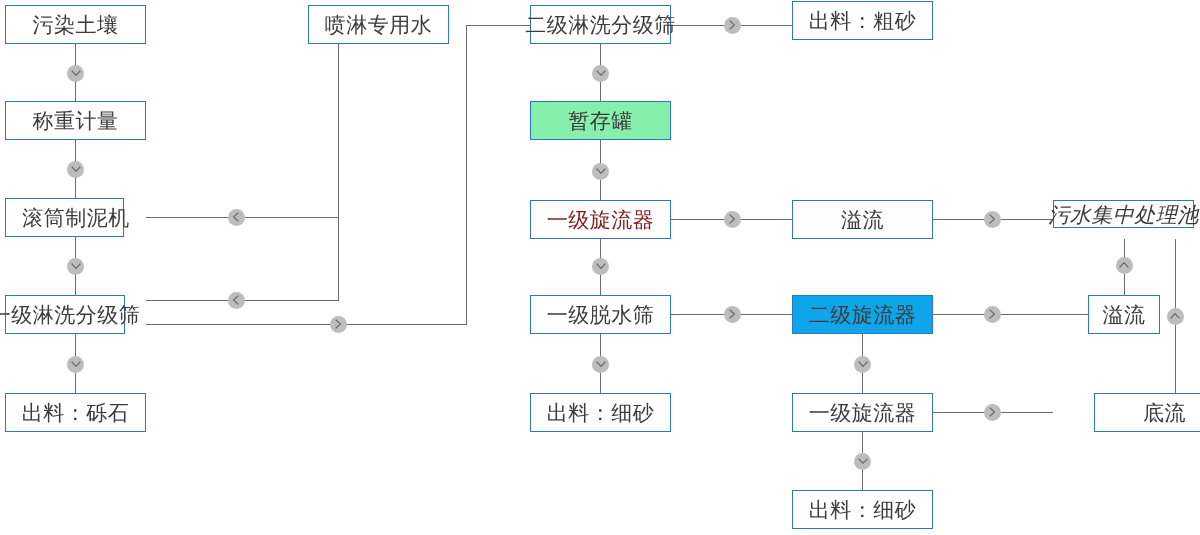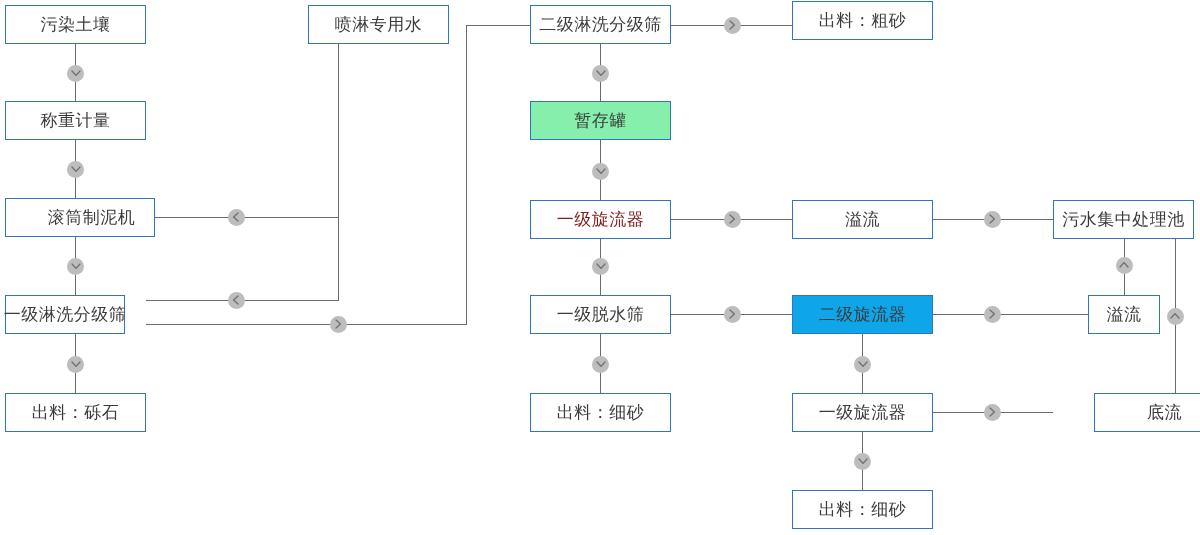--- a/index.html
+++ b/index.html
@@ -35,7 +35,7 @@
     align-items: center;
     justify-content: center;
     color: #3b3b3b;
-    font-size: 17px;
+    font-size: 21px;
     line-height: 1;
     letter-spacing: 0.5px;
     white-space: nowrap;

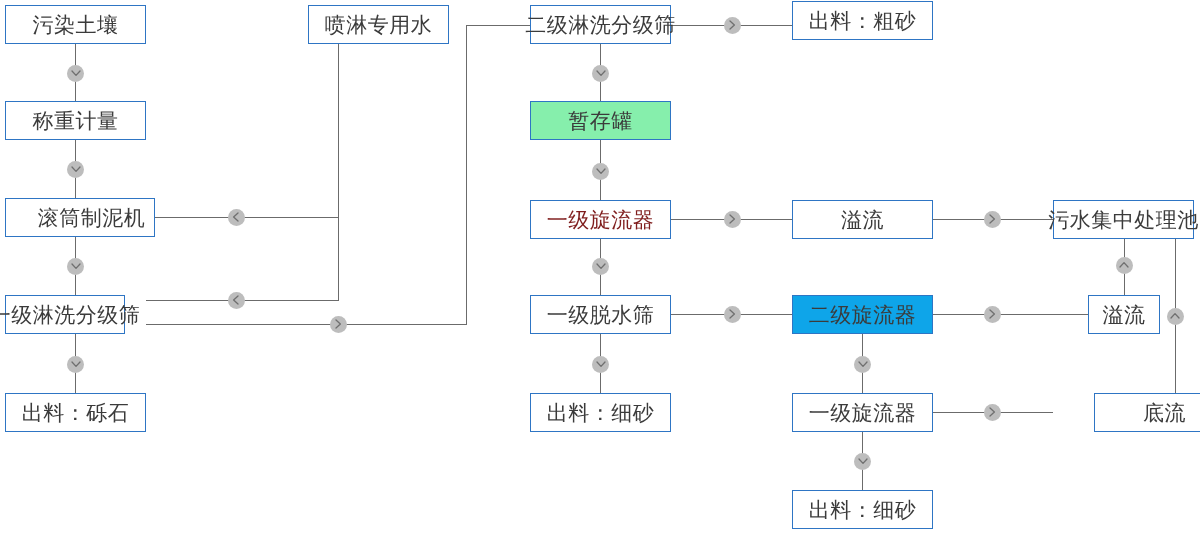--- a/index.html
+++ b/index.html
@@ -96,7 +96,7 @@
       <div class="node" style="left: 5px; top: 101px; width: 141px; height: 39px; border-color: rgb(46, 117, 196); background: rgb(255, 255, 255); color: rgb(59, 59, 59);">
         <span class="node-label">称重计量</span>
       </div>
-      <div class="node" style="left: 5px; top: 198px; width: 150px; height: 39px; border-color: rgb(46, 117, 196); background: rgb(255, 255, 255); color: rgb(59, 59, 59); padding-left: 23px;">
+      <div class="node" style="left: 5px; top: 198px; width: 119px; height: 39px; border-color: rgb(46, 117, 196); background: rgb(255, 255, 255); color: rgb(59, 59, 59); padding-left: 23px;">
         <span class="node-label">滚筒制泥机</span>
       </div>
       <div class="node" style="left: 5px; top: 295px; width: 120px; height: 39px; border-color: rgb(46, 117, 196); background: rgb(255, 255, 255); color: rgb(59, 59, 59);">

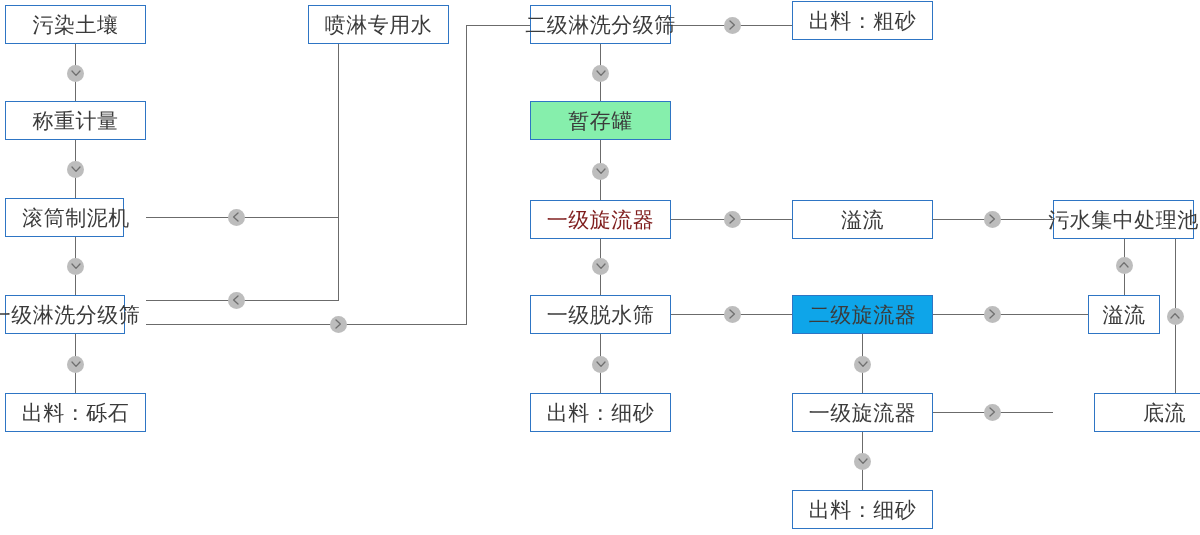--- a/index.html
+++ b/index.html
@@ -138,7 +138,7 @@
       <div class="node" style="left: 792px; top: 490px; width: 141px; height: 39px; border-color: rgb(46, 117, 196); background: rgb(255, 255, 255); color: rgb(59, 59, 59);">
         <span class="node-label">出料：细砂</span>
       </div>
-      <div class="node" style="left: 1053px; top: 200px; width: 141px; height: 39px; border-color: rgb(46, 117, 196); background: rgb(255, 255, 255); color: rgb(59, 59, 59);">
+      <div class="node" style="left: 1053px; top: 200px; width: 141px; height: 28px; border-color: rgb(46, 117, 196); background: rgb(255, 255, 255); color: rgb(59, 59, 59); font-style: italic;">
         <span class="node-label">污水集中处理池</span>
       </div>
       <div class="node" style="left: 1088px; top: 295px; width: 72px; height: 39px; border-color: rgb(46, 117, 196); background: rgb(255, 255, 255); color: rgb(59, 59, 59);">

